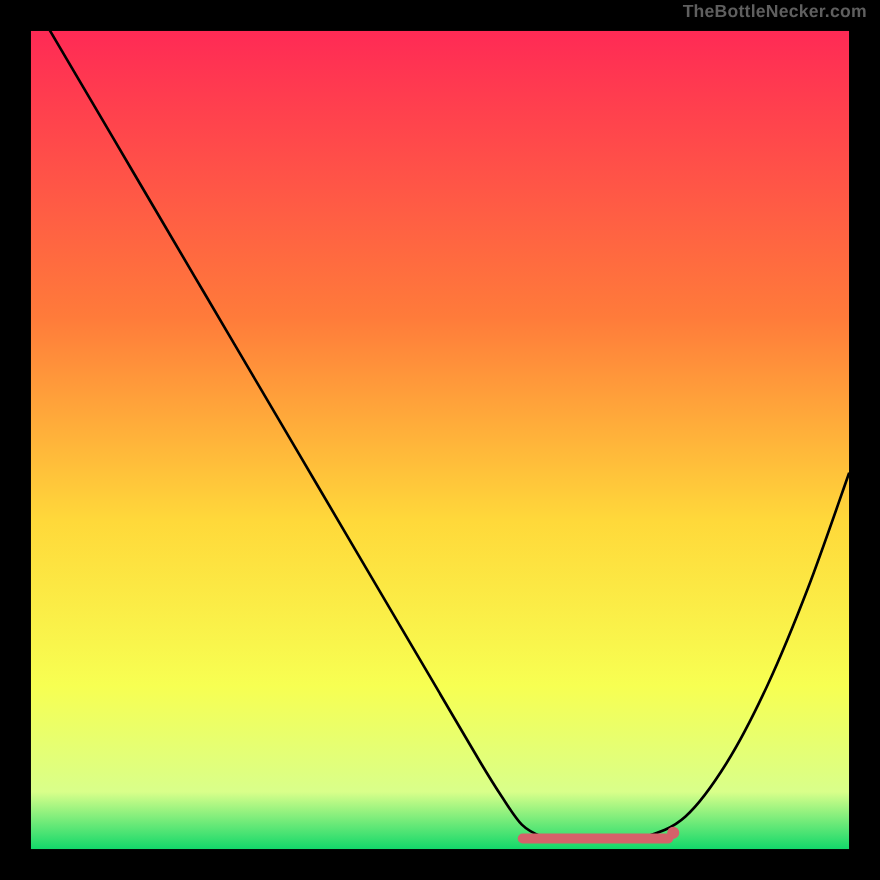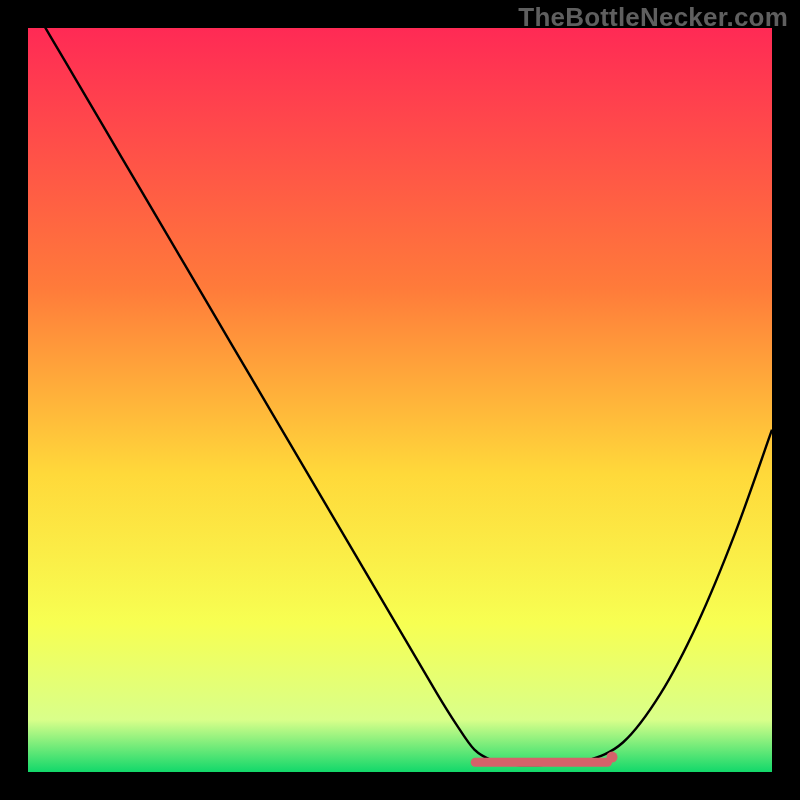--- a/index.html
+++ b/index.html
@@ -22,7 +22,7 @@
     top: 2px;
     right: 12px;
     color: #5f5f5f;
-    font-size: 26px;
+    font-size: 16px;
     font-weight: 600;
     letter-spacing: 0.2px;
     z-index: 10;

